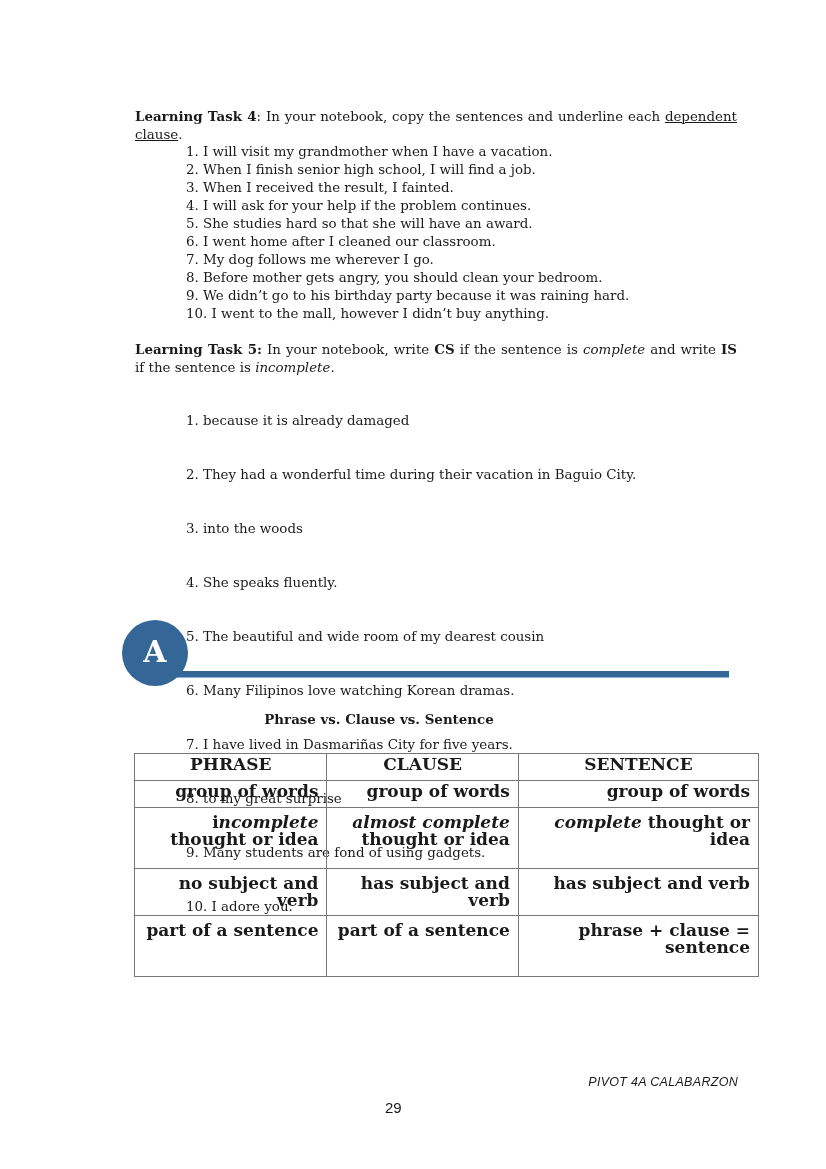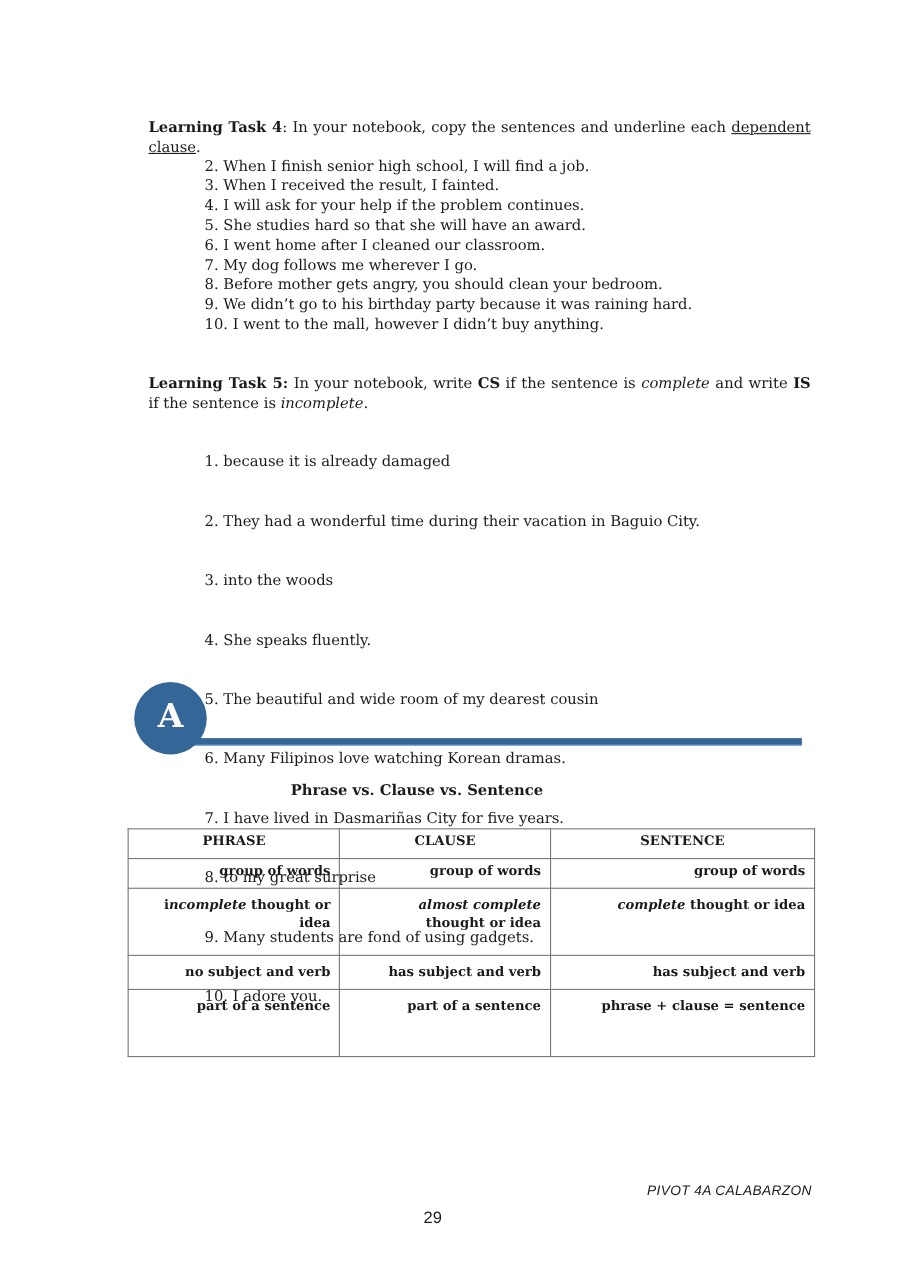--- a/index.html
+++ b/index.html
@@ -37,6 +37,7 @@
     <b>Learning Task 4</b><span>: </span><span>In your notebook, copy the sentences and underline each </span><span class="u">dependent clause</span><span>.</span>
   </div>
   <ul class="list" style="top:143px;">
+    <li>1. I will visit my grandmother when I have a vacation.</li>
     <li>2. When I finish senior high school, I will find a job.</li>
     <li>3. When I received the result, I fainted.</li>
     <li>4. I will ask for your help if the problem continues.</li>

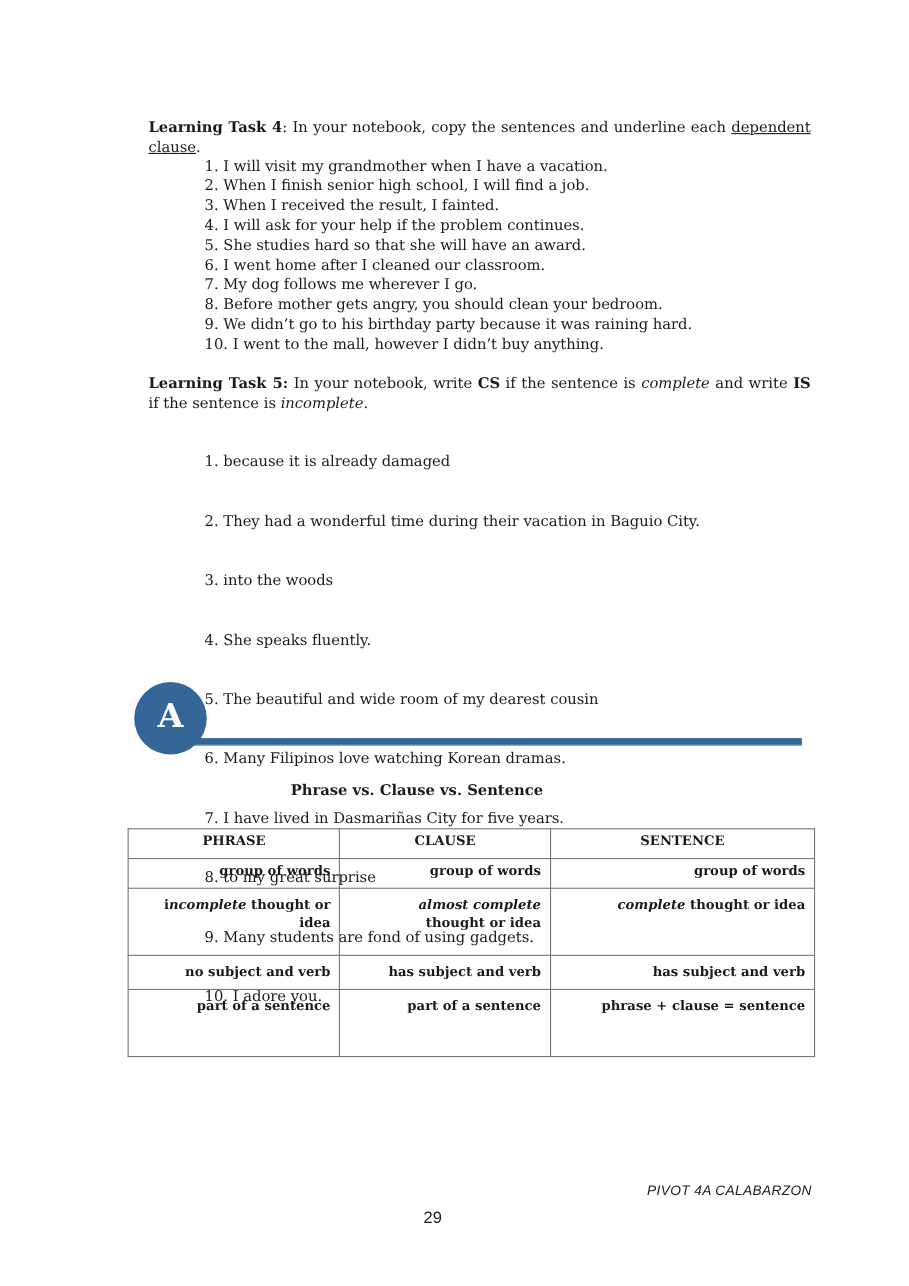--- a/index.html
+++ b/index.html
@@ -17,7 +17,7 @@
   .rule { position:absolute; left:160px; top:671px; width:569px; height:6px; background:#356698;
           border-bottom:1px solid #8fb4dd; }
   .title { position:absolute; left:0; width:758px; top:711px; text-align:center; font-weight:bold; font-size:13.4px; }
-  table { position:absolute; left:116px; top:753px; width:625px; border-collapse:collapse; font-size:12px; }
+  table { position:absolute; left:134px; top:753px; width:625px; border-collapse:collapse; font-size:17px; }
   td, th { border:1px solid #777; vertical-align:top; padding:6px 8px; text-align:right; line-height:17px;font-weight:bold; }
   th { text-align:center; font-weight:bold; height:18px; padding-top:2px; }
   .r1 td { height:18px; padding-top:2px; }

